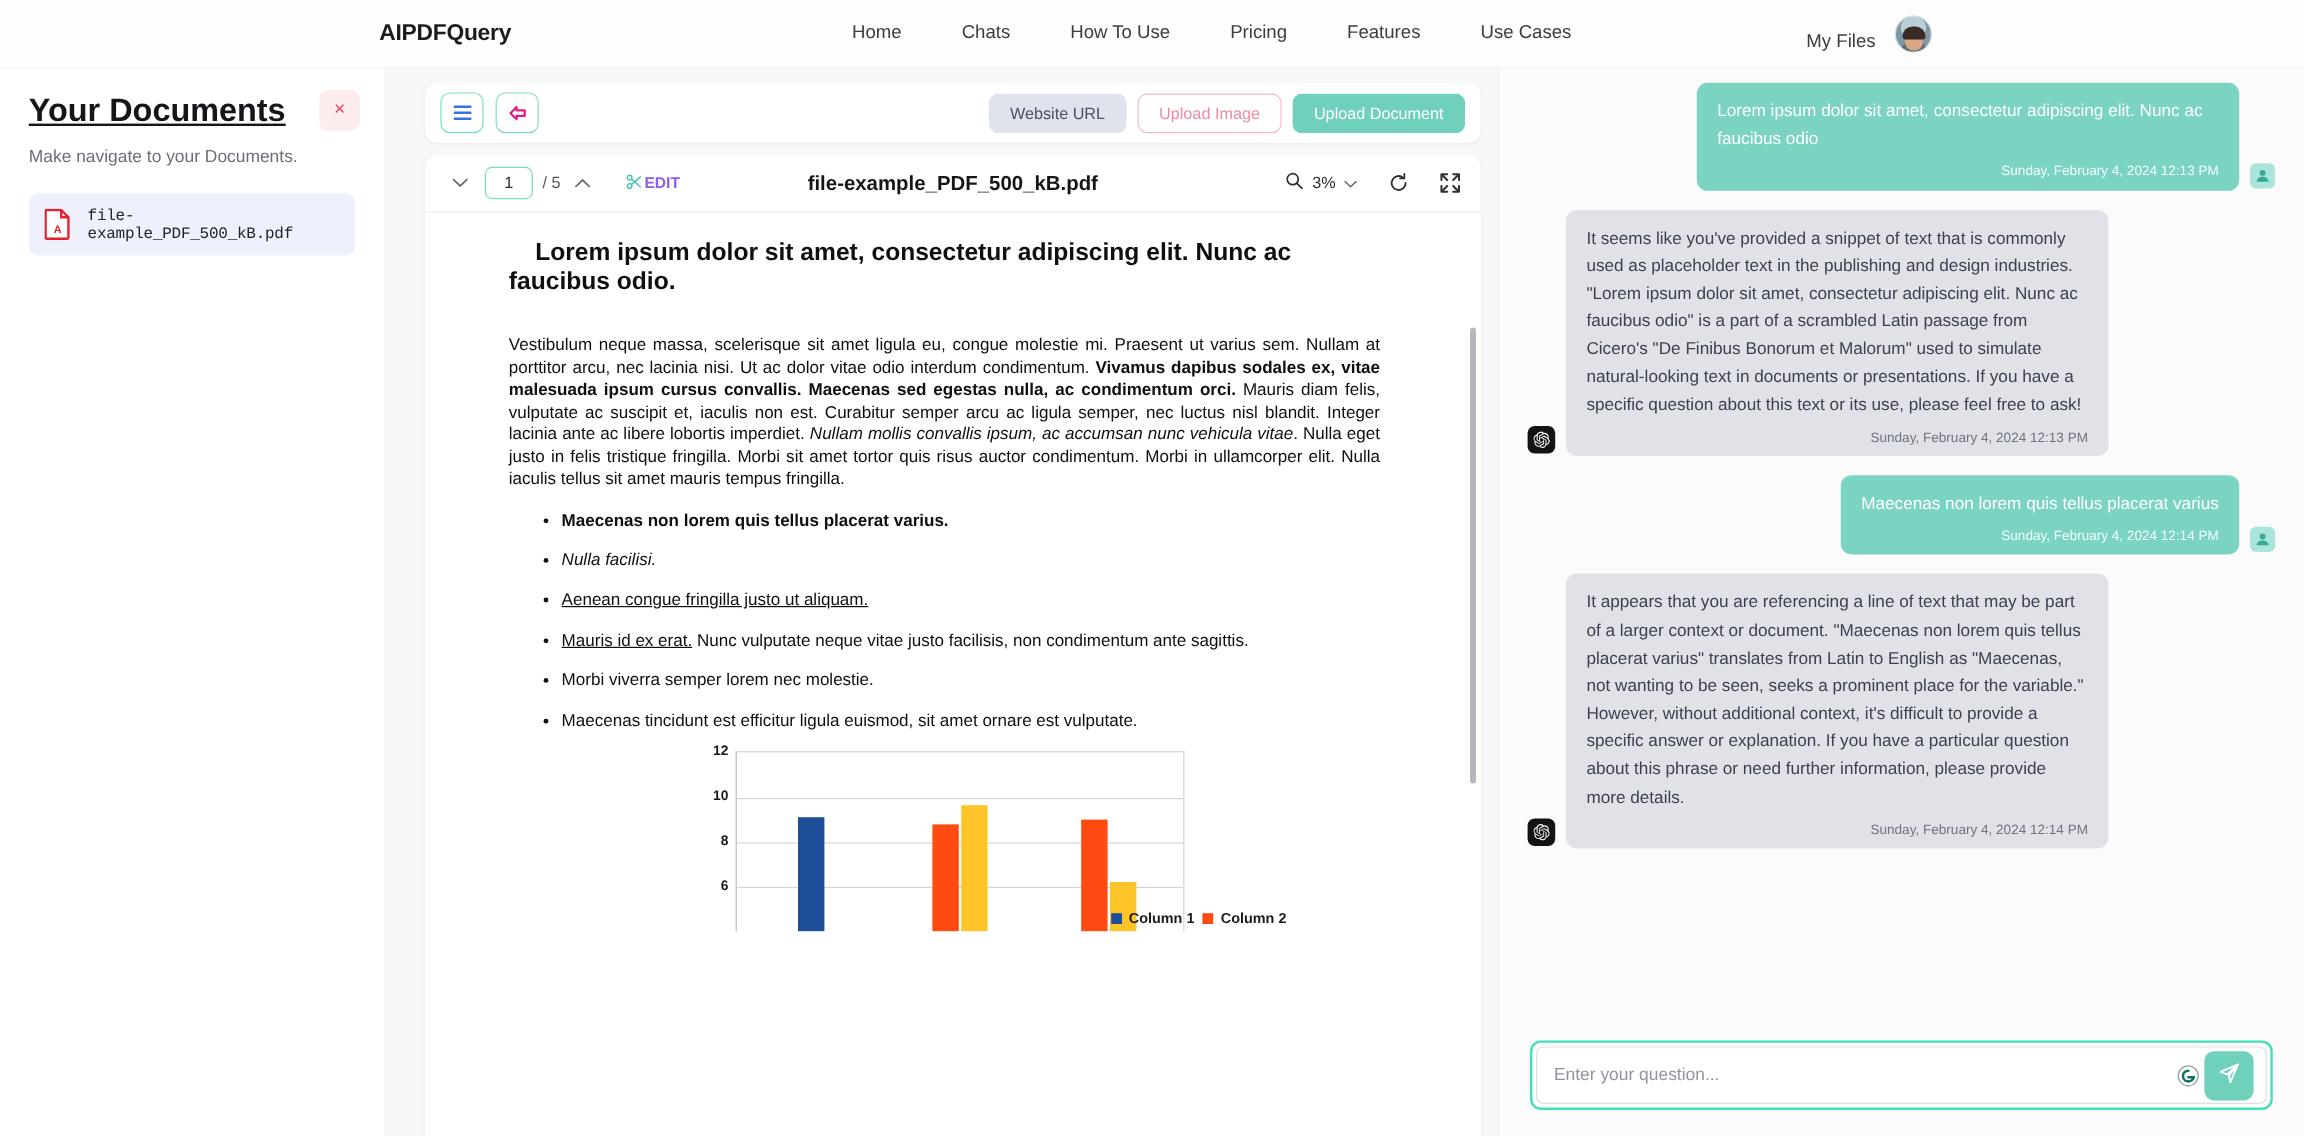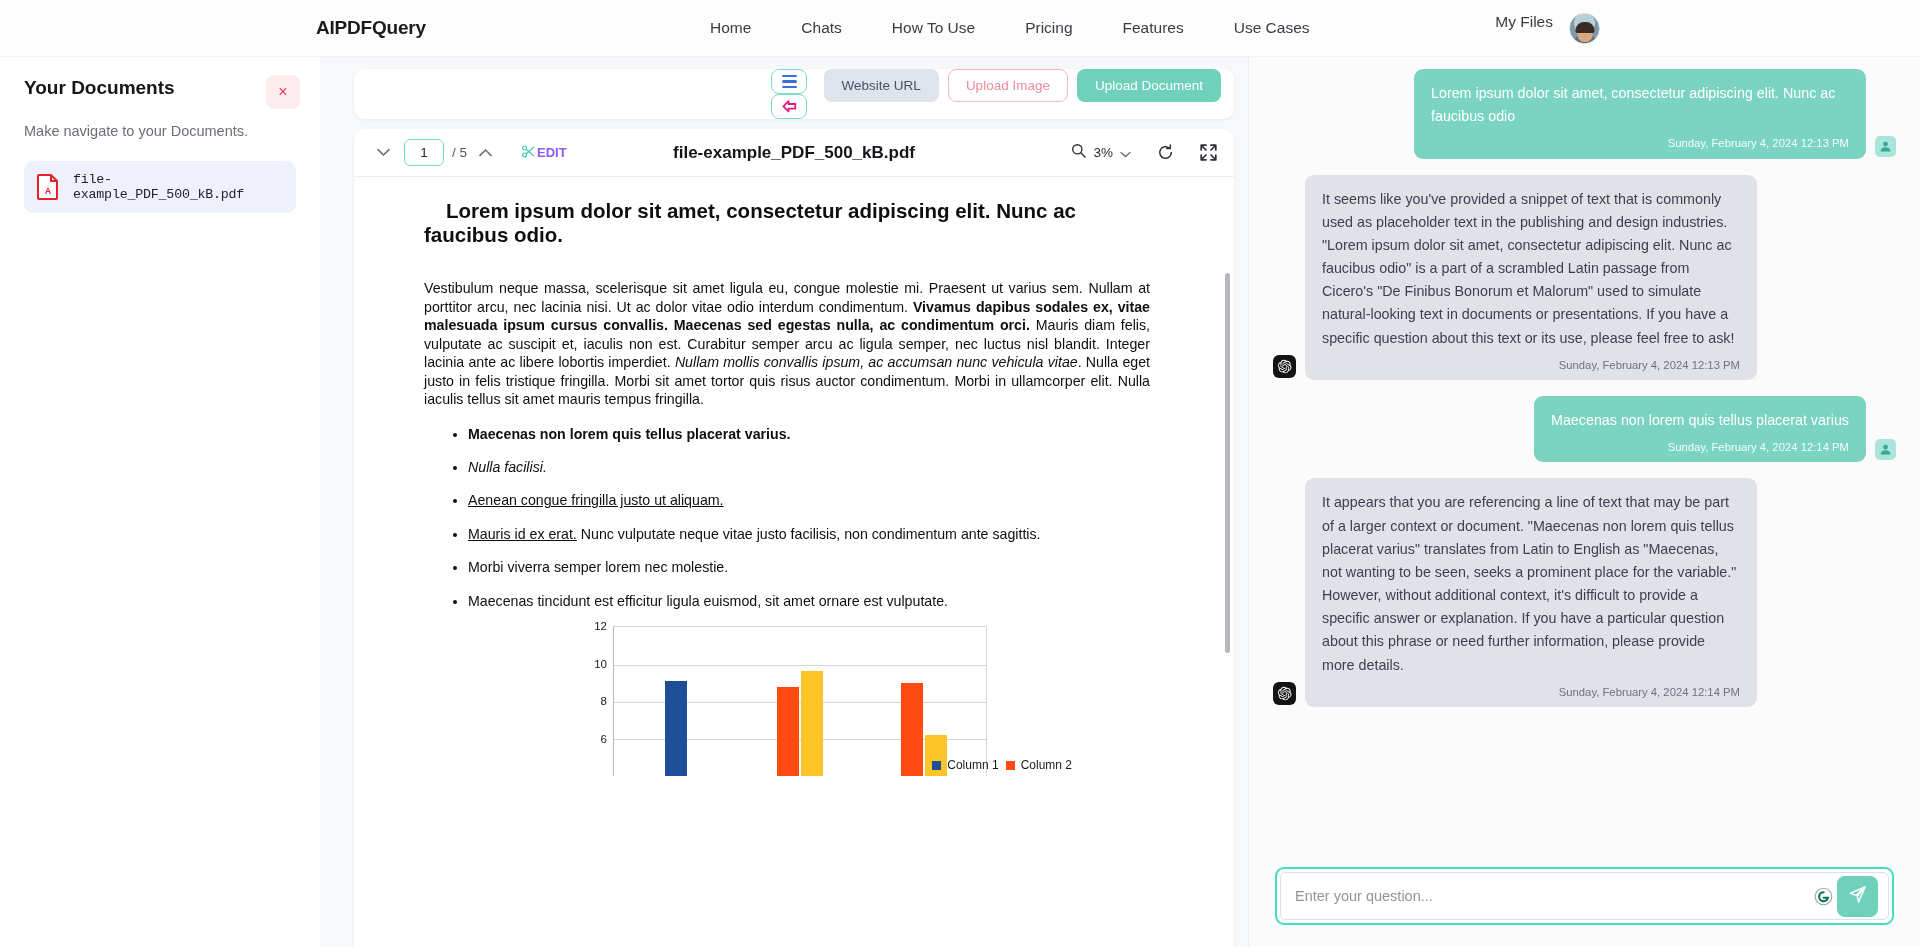--- a/index.html
+++ b/index.html
@@ -32,8 +32,8 @@
     white-space: nowrap;
   }
   .navright {
-    position: absolute; right: 320px;
-    display: flex; align-items: flex-start; gap: 16px;
+    position: absolute; right: 310px;
+    display: flex; align-items: flex-end; gap: 16px;
   }
   .navright .myfiles { font-size: 15.5px; color: #3b3b42; }
   .avatar {

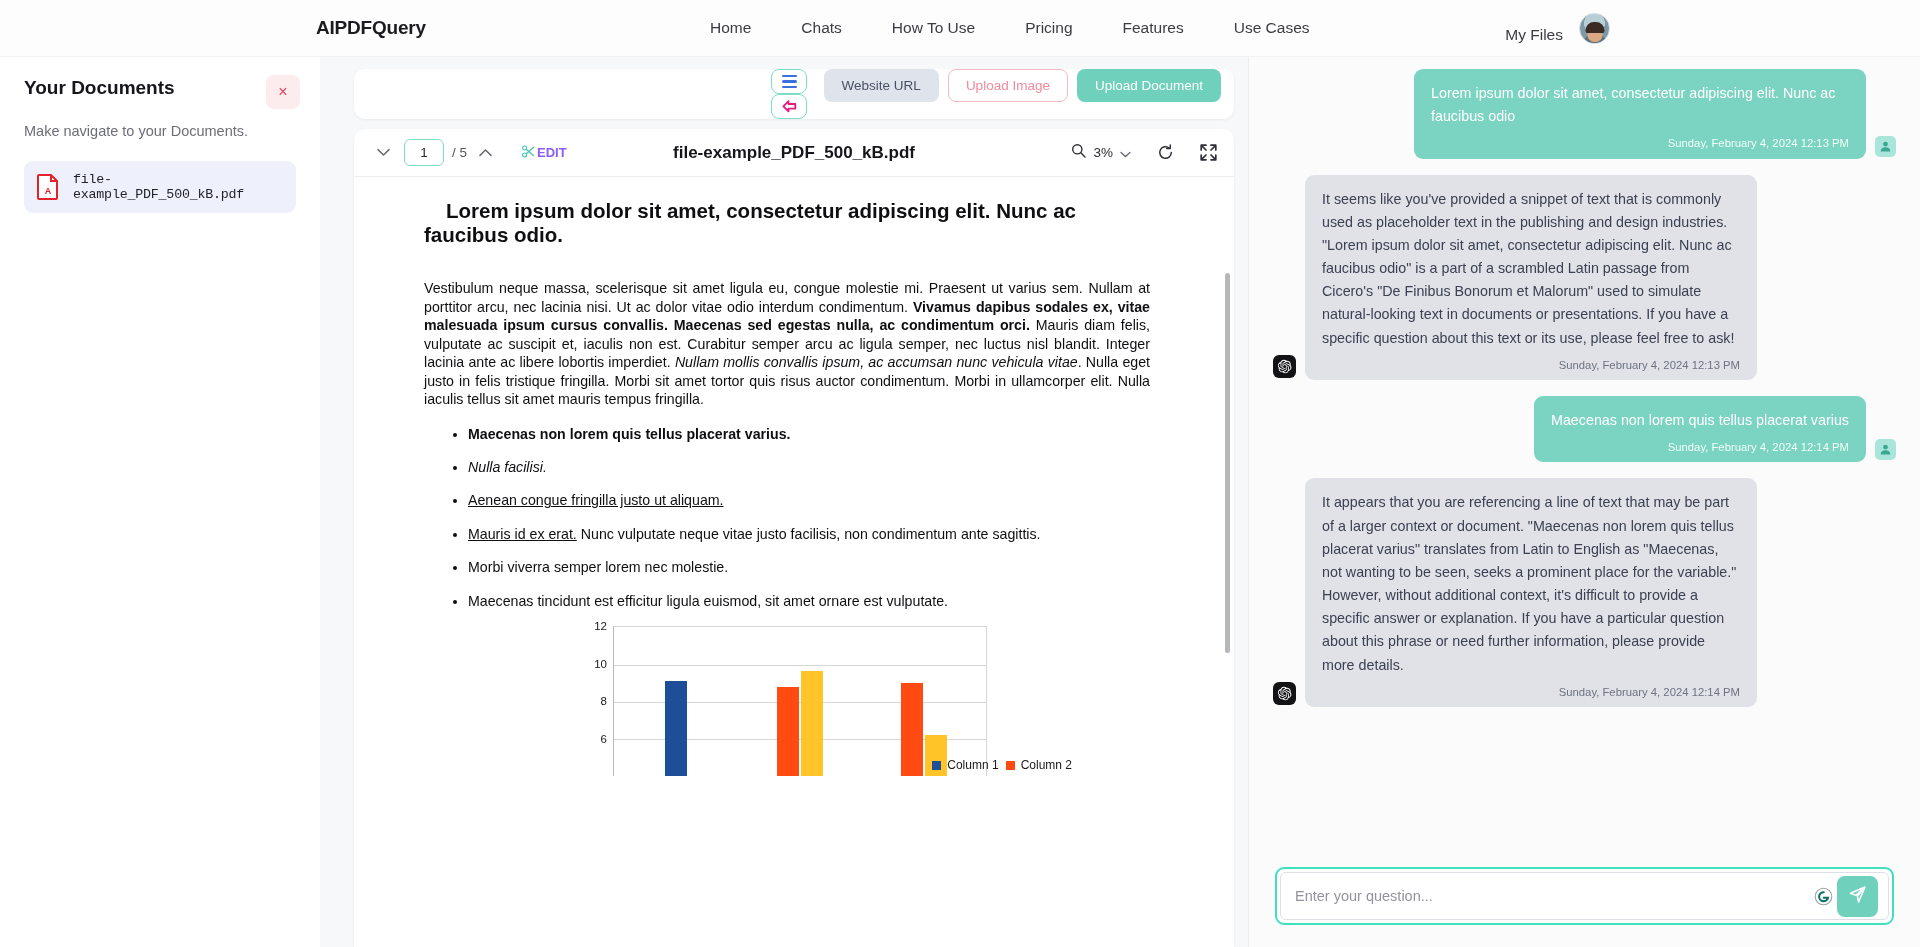--- a/index.html
+++ b/index.html
@@ -68,7 +68,7 @@
     position: relative;
   }
   .sb-head { display: flex; align-items: flex-start; justify-content: space-between; }
-  .sb-title { font-size: 19px; font-weight: 700; color: #15151a; }
+  .sb-title { font-size: 27px; font-weight: 700; color: #15151a; text-decoration: underline; }
   .sb-close {
     width: 34px; height: 34px; border-radius: 8px;
     background: #fdeced; border: none; cursor: pointer;

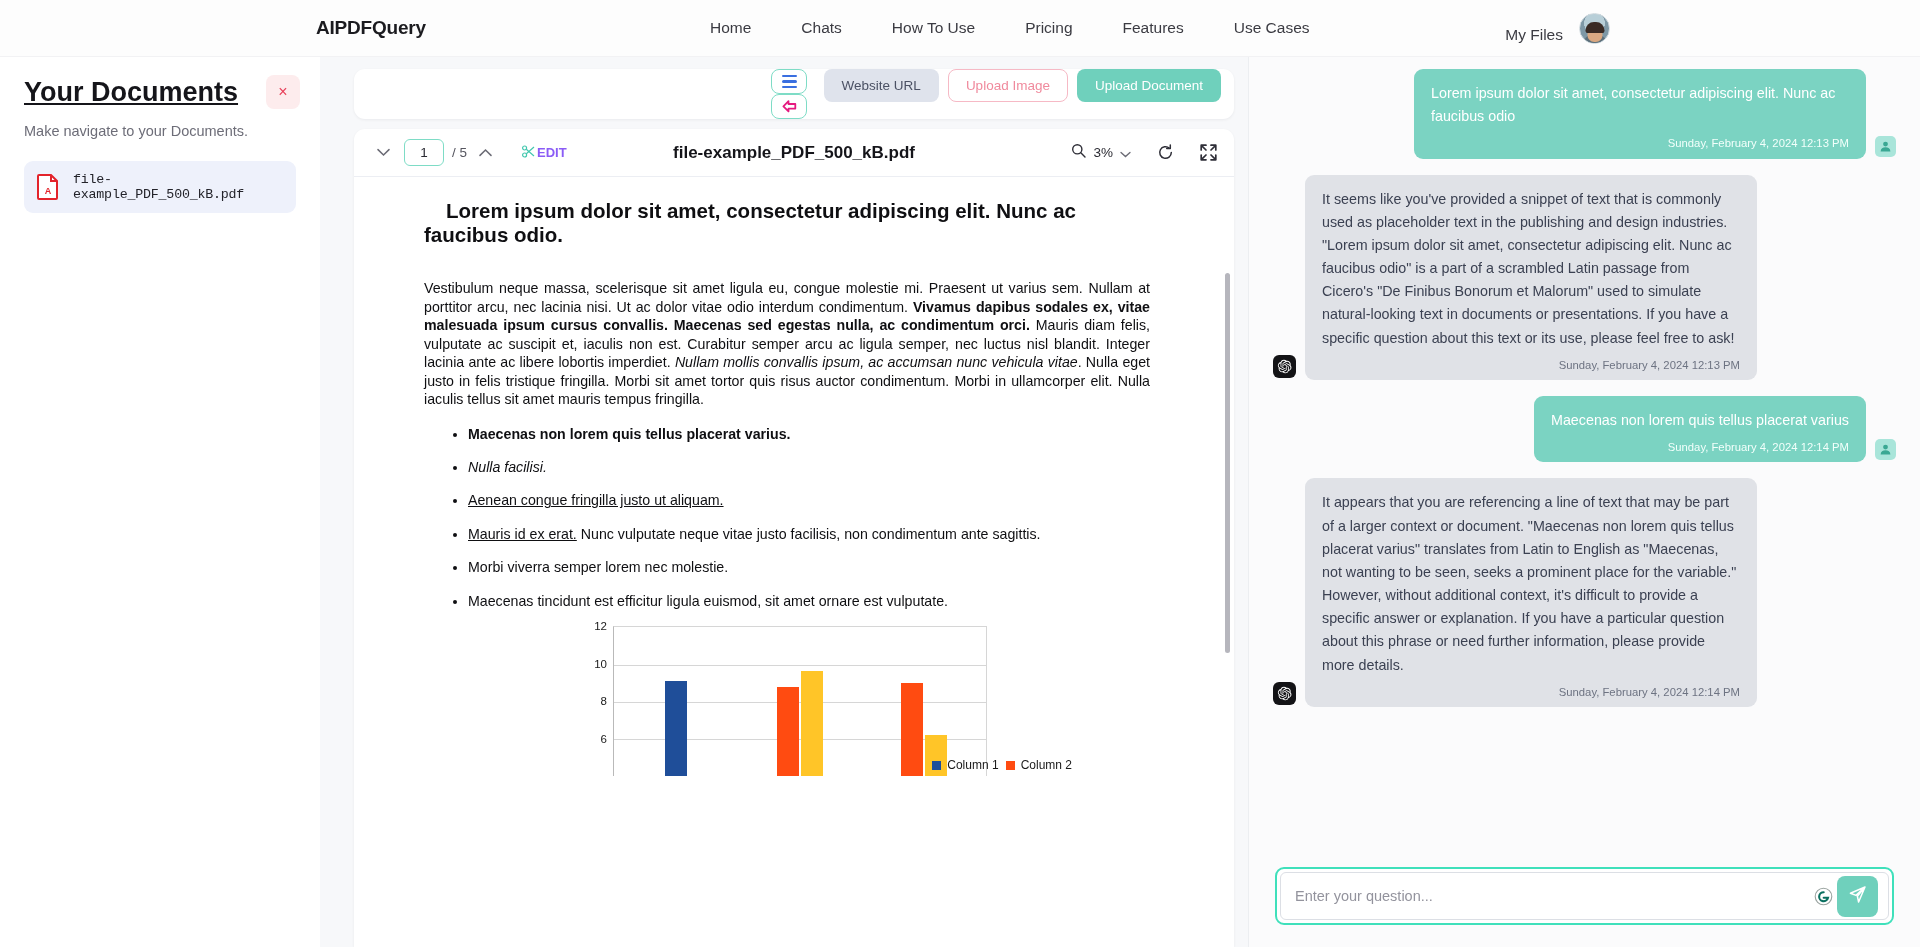--- a/index.html
+++ b/index.html
@@ -101,7 +101,6 @@
   .card {
     background: #ffffff; border-radius: 11px;
     box-shadow: 0 1px 3px rgba(20,20,40,.06);
-    flex-direction: column;
   }
   .toolbar-row {
     height: 50px; display: flex; align-items: center;

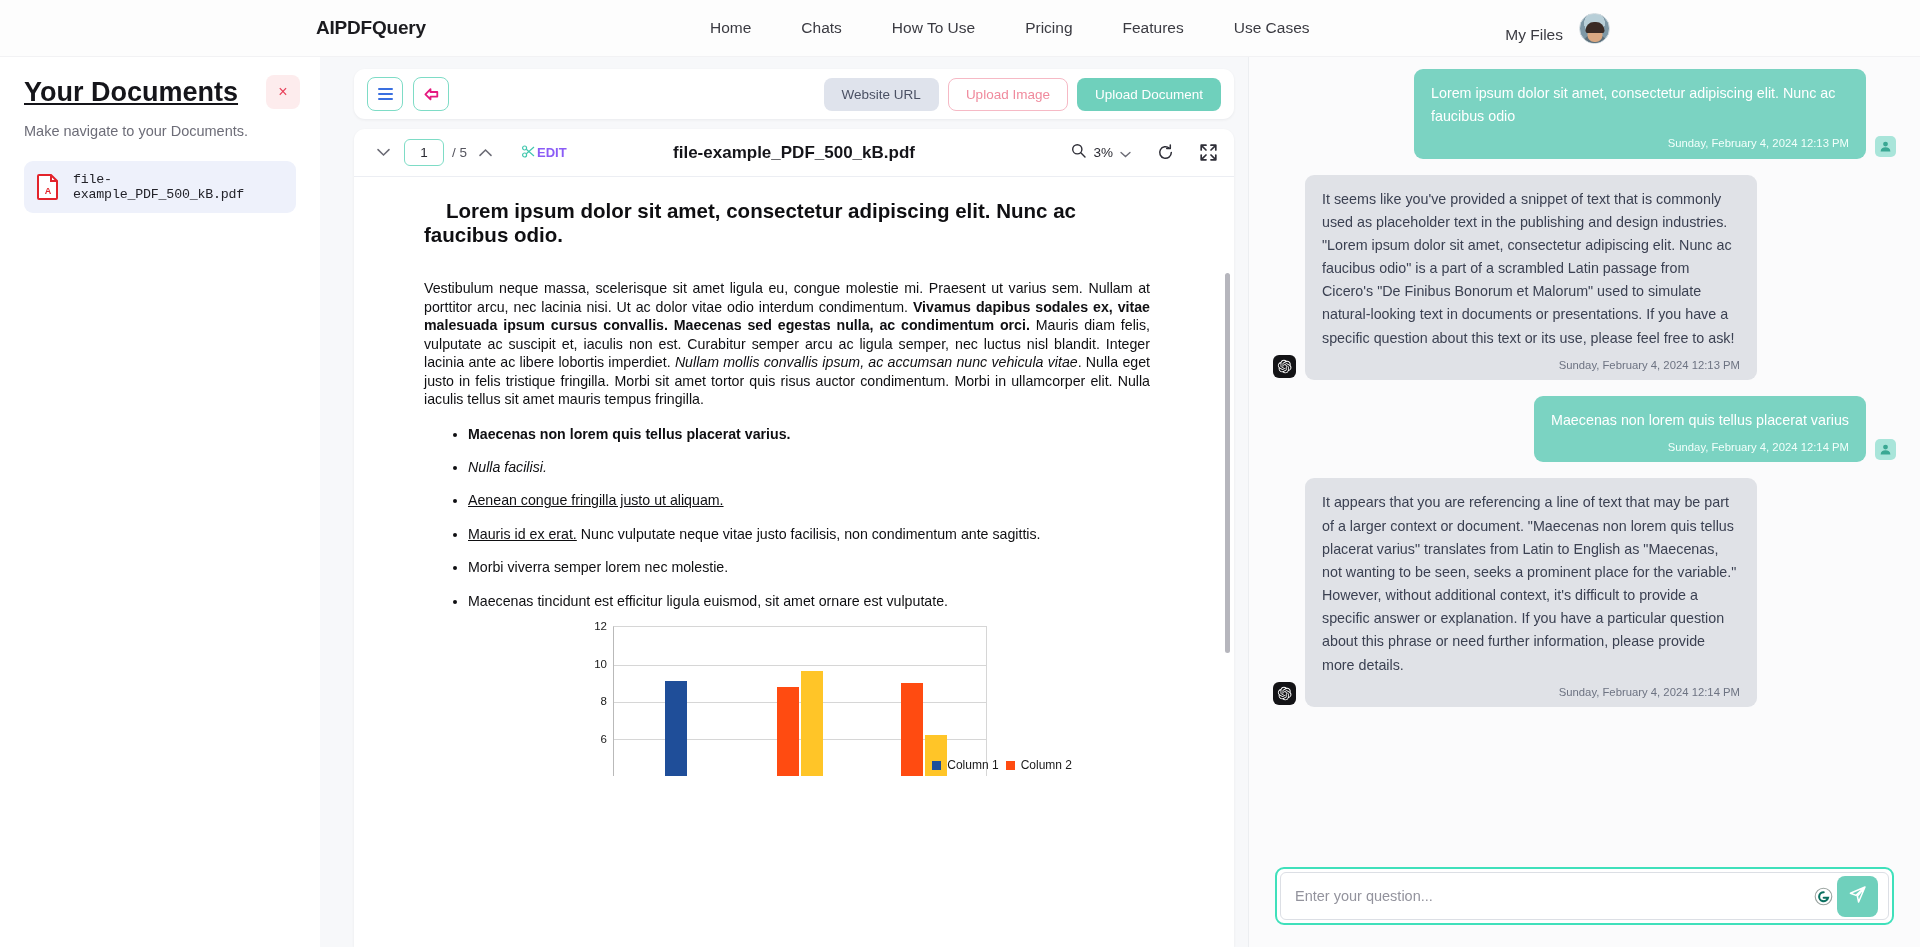--- a/index.html
+++ b/index.html
@@ -181,7 +181,7 @@
   .pdf-ul li u { text-decoration: underline; }
 
   
-  .chart-block { margin-top: 16px; display: flex; justify-content: center; }
+  .chart-block { margin-top: 16px; display: flex; justify-content: center; font-weight: bold; }
   .chart { position: relative; width: 400px; height: 150px; display: flex; }
   .chart .ylab {
     width: 26px; position: relative; font-size: 11.5px; color: #1a1a1a;

